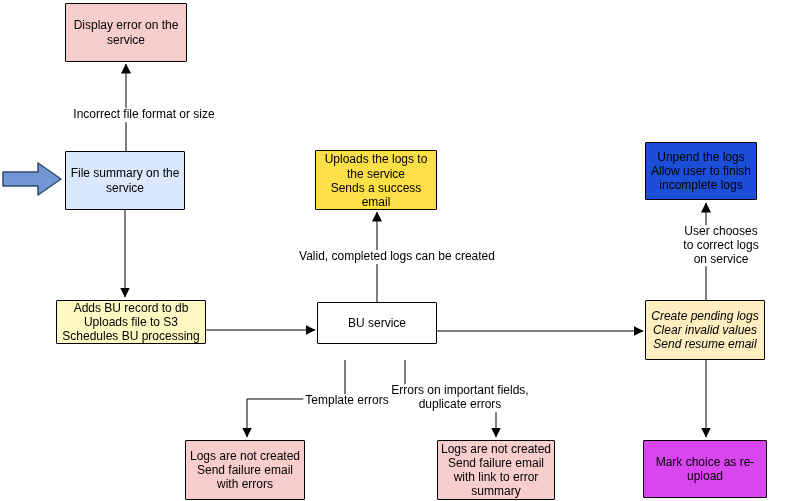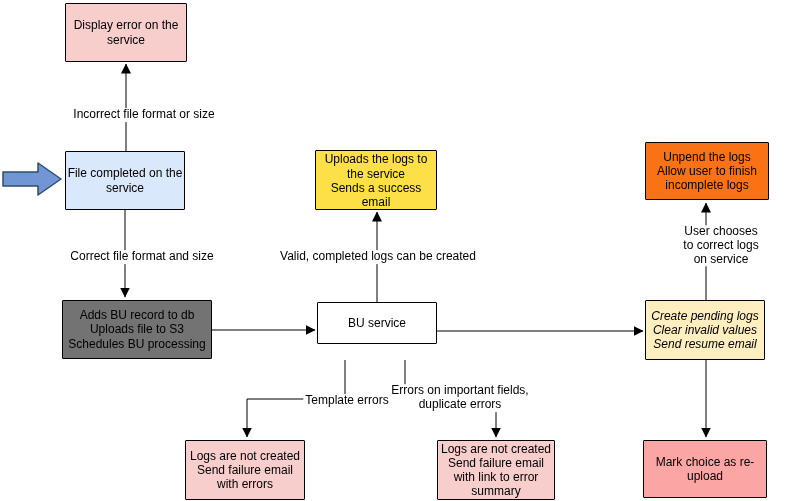--- a/index.html
+++ b/index.html
@@ -95,7 +95,7 @@
     <span class="nlabel">BU service</span>
   </div>
 
-  <div class="node" style="left: 645px; top: 142px; width: 124px; height: 58px; background-color: #f97316;">
+  <div class="node" style="left: 645px; top: 142px; width: 112px; height: 58px; background-color: #1d4ed8;">
     <span class="nlabel">Unpend the logs
 Allow user to finish
 incomplete logs</span>

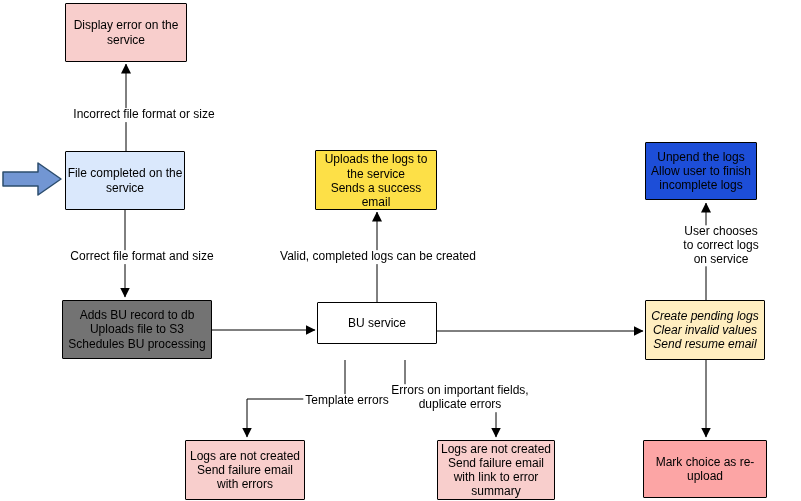--- a/index.html
+++ b/index.html
@@ -74,7 +74,7 @@
   </div>
 
   <div class="node" style="left: 65px; top: 151px; width: 120px; height: 59px; background-color: rgb(218, 232, 252);">
-    <span class="nlabel">File completed on the
+    <span class="nlabel">File summary on the
 service</span>
   </div>
 

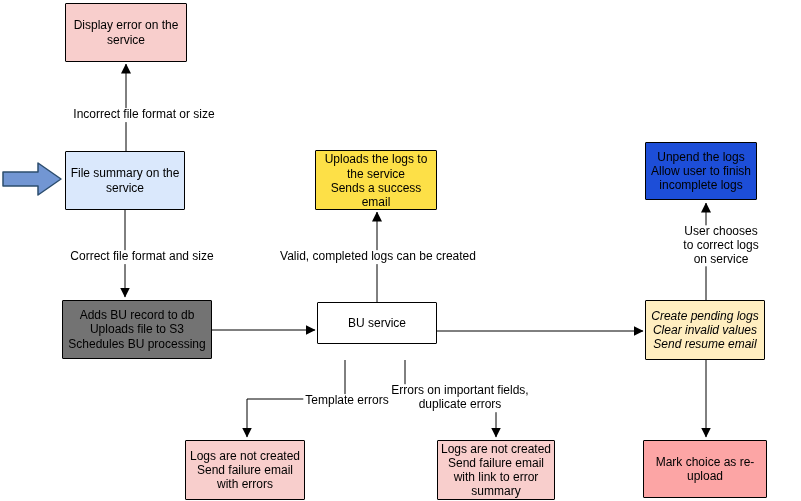--- a/index.html
+++ b/index.html
@@ -127,7 +127,6 @@
 
   <div class="elabel" style="left:127px;top:115px">Incorrect file format or size</div>
 
-  <div class="elabel" style="left:125px;top:257px">Correct file format and size</div>
 
   <div class="elabel" style="left:361px;top:257px">Valid, completed logs can be created</div>
 

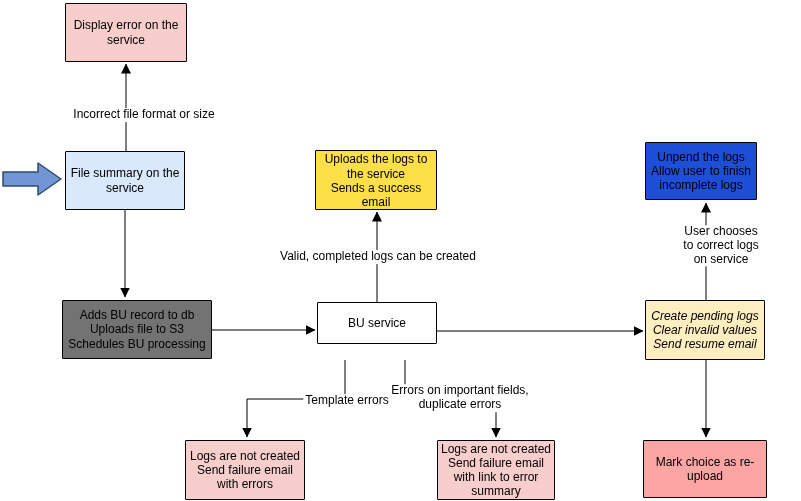--- a/index.html
+++ b/index.html
@@ -128,7 +128,7 @@
   <div class="elabel" style="left:127px;top:115px">Incorrect file format or size</div>
 
 
-  <div class="elabel" style="left:361px;top:257px">Valid, completed logs can be created</div>
+  <div class="elabel" style="left:380px;top:257px">Valid, completed logs can be created</div>
 
 
   <div class="elabel" style="left:330px;top:401px">Template errors</div>

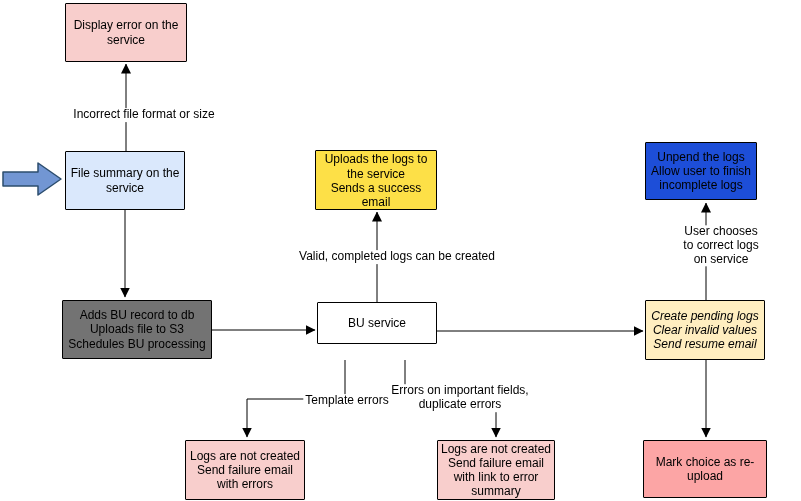--- a/index.html
+++ b/index.html
@@ -85,7 +85,7 @@
 email</span>
   </div>
 
-  <div class="node" style="left: 62px; top: 300px; width: 150px; height: 59px; background-color: #737373;">
+  <div class="node" style="left: 56px; top: 300px; width: 150px; height: 44px; background-color: #fef9c3;">
     <span class="nlabel">Adds BU record to db
 Uploads file to S3
 Schedules BU processing</span>

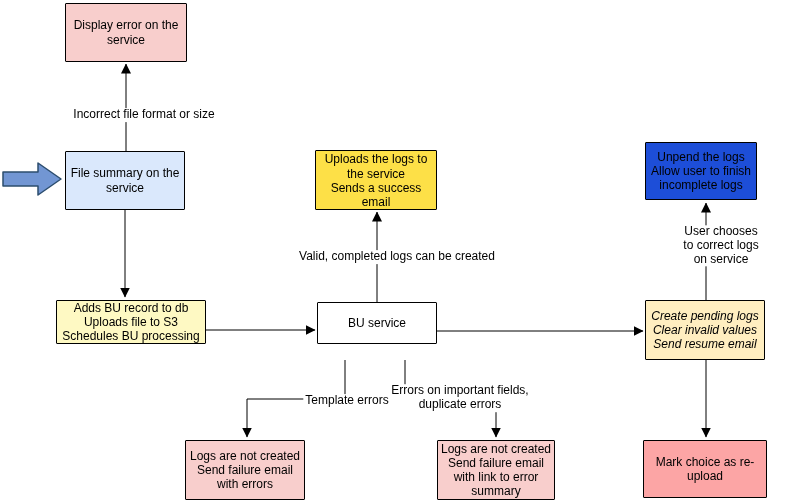--- a/index.html
+++ b/index.html
@@ -107,7 +107,7 @@
 Send resume email</span>
   </div>
 
-  <div class="node" style="left: 643px; top: 440px; width: 124px; height: 58px; background-color: #fca5a5;">
+  <div class="node" style="left: 643px; top: 440px; width: 124px; height: 58px; background-color: #d946ef;">
     <span class="nlabel">Mark choice as re-
 upload</span>
   </div>

